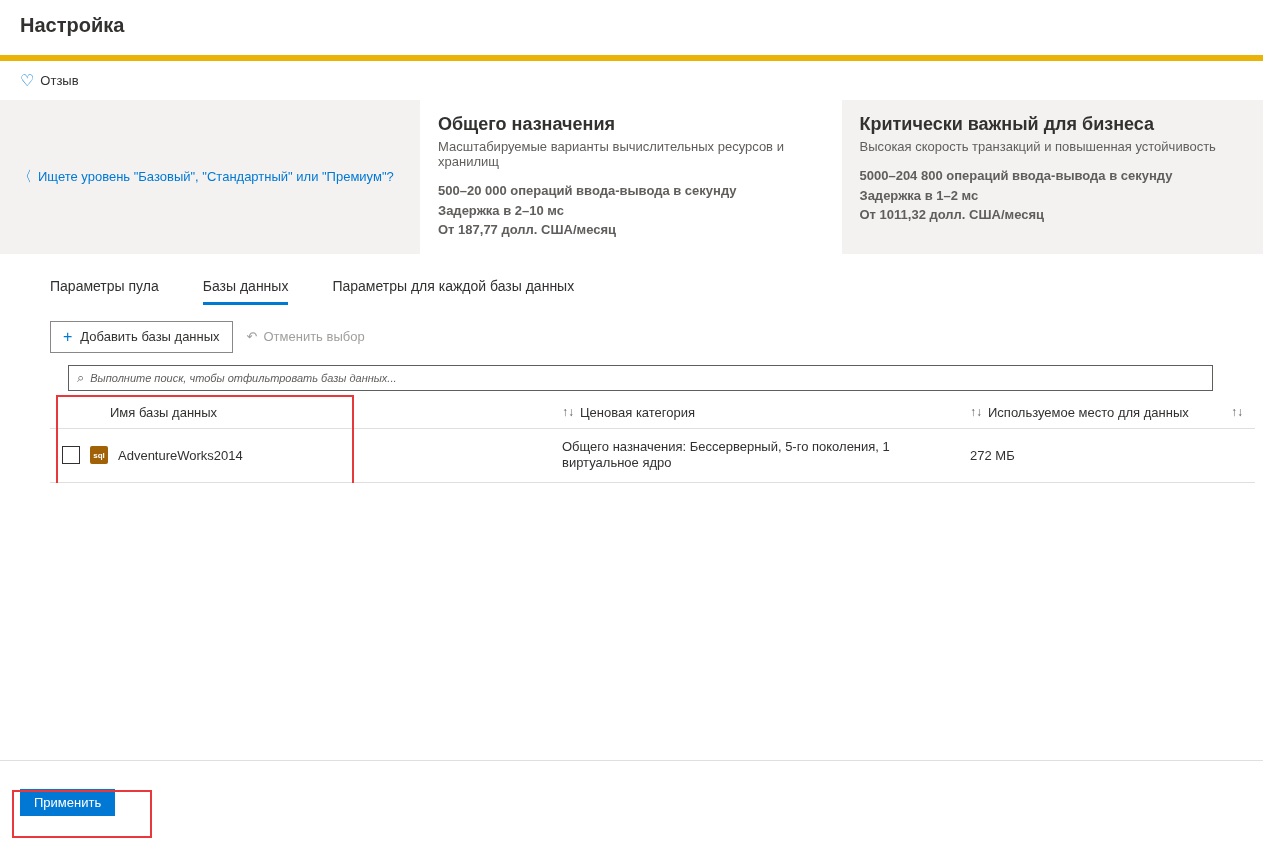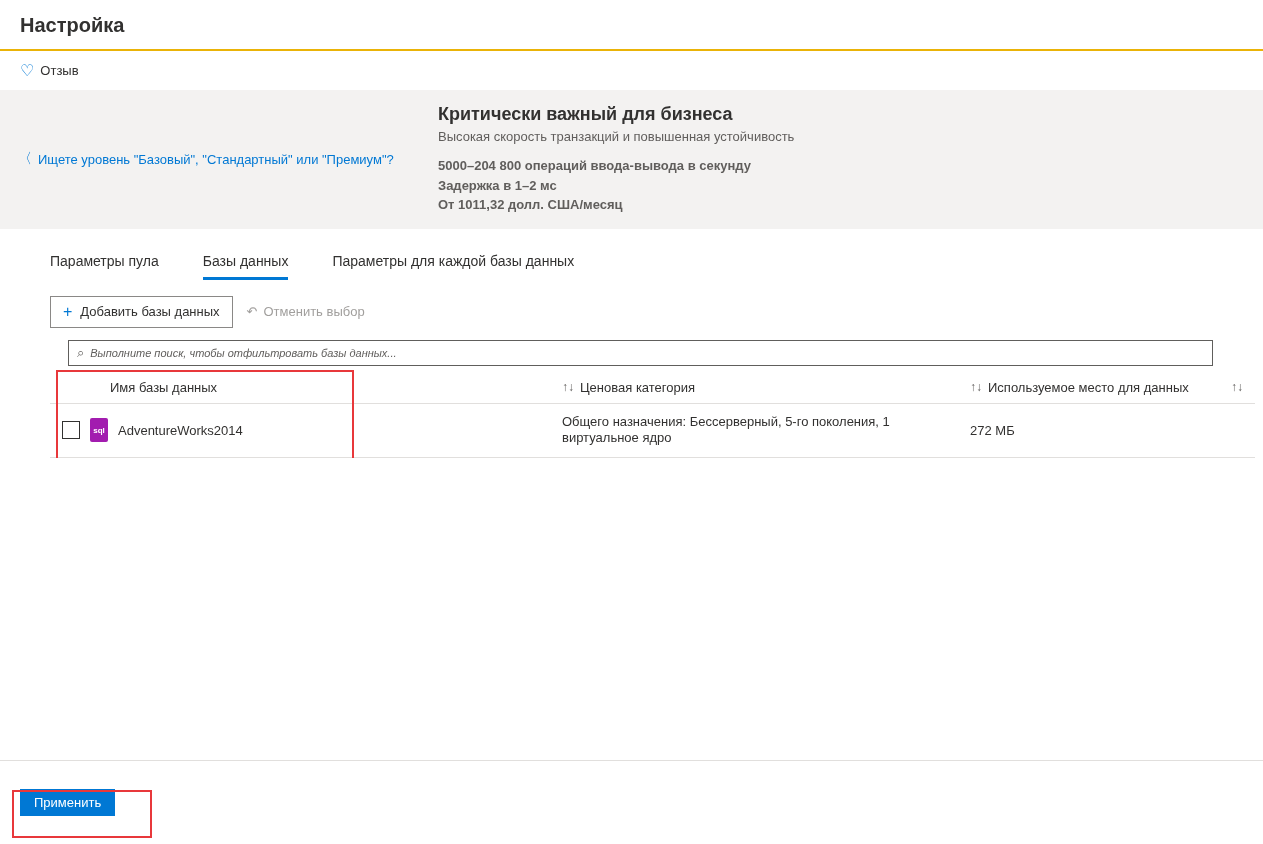--- a/index.html
+++ b/index.html
@@ -14,10 +14,10 @@
       color: #323130;
     }
     .header-title {
-      padding: 14px 20px 12px;
+      padding: 14px 20px 18px;
       font-size: 20px;
       font-weight: 600;
-      border-bottom: 2px solid #eab308;
+      border-bottom: 6px solid #eab308;
     }
     .feedback-row {
       display: flex;

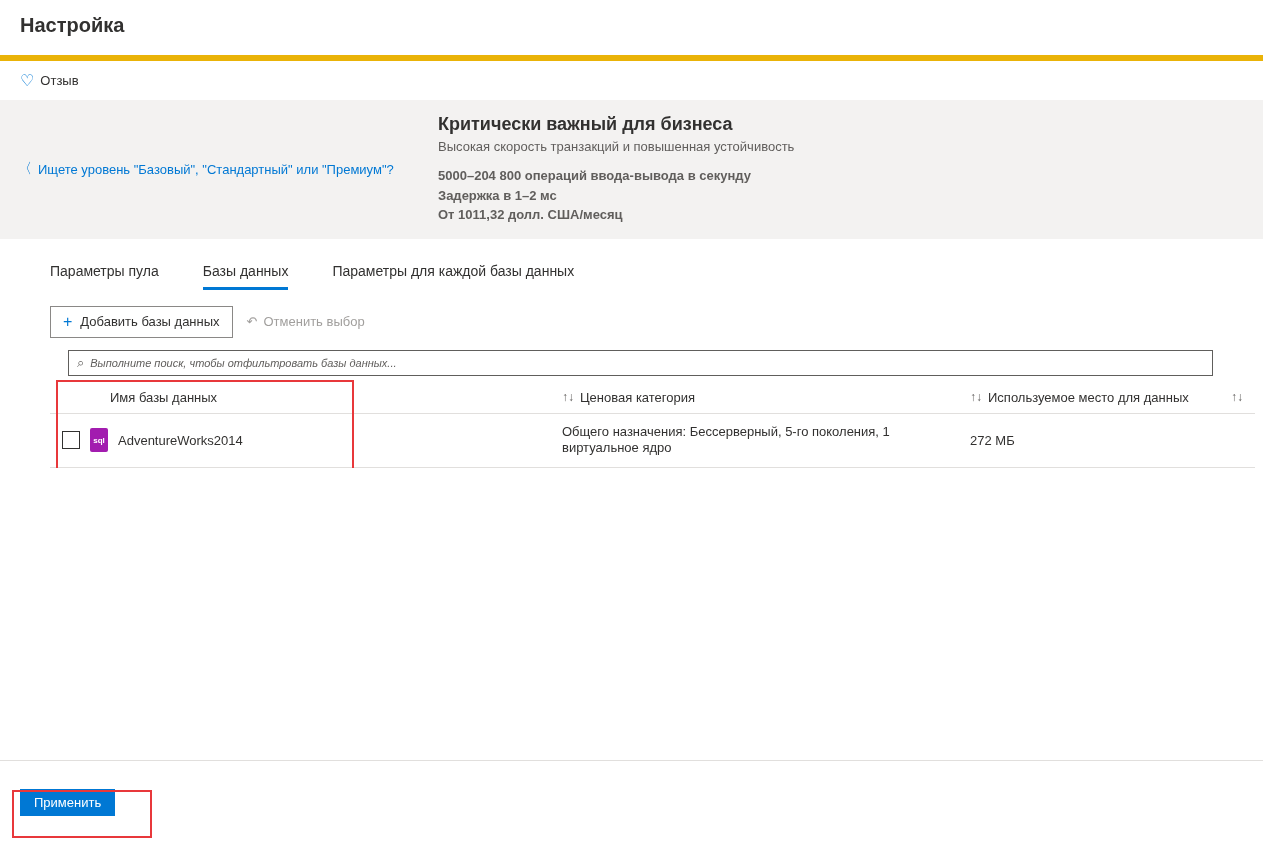--- a/index.html
+++ b/index.html
@@ -252,6 +252,13 @@
   <div class="tier-leftcol">
     <span class="chevron">〈</span>
     <span class="link">Ищете уровень "Базовый", "Стандартный" или "Премиум"?</span>
+  </div>
+  <div class="tier-card selected">
+    <div class="tier-title">Общего назначения</div>
+    <div class="tier-sub">Масштабируемые варианты вычислительных ресурсов и хранилищ</div>
+    <div class="tier-line">500–20 000 операций ввода-вывода в секунду</div>
+    <div class="tier-line">Задержка в 2–10 мс</div>
+    <div class="tier-line">От 187,77 долл. США/месяц</div>
   </div>
   <div class="tier-card">
     <div class="tier-title">Критически важный для бизнеса</div>

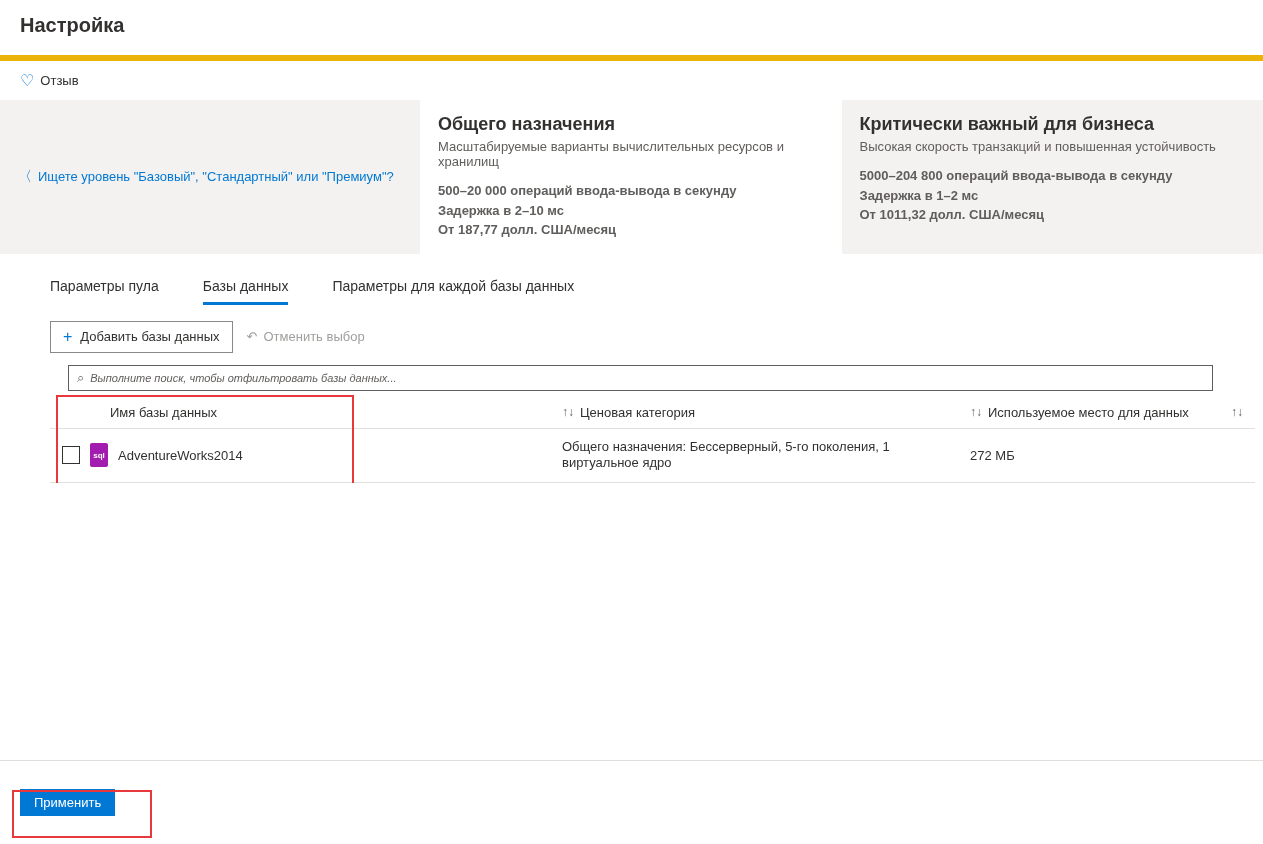--- a/index.html
+++ b/index.html
@@ -191,8 +191,8 @@
     }
     .db-icon {
       width: 18px;
-      height: 24px;
-      background: #a21caf;
+      height: 18px;
+      background: #a16207;
       border-radius: 2px;
       display: flex;
       align-items: center;

